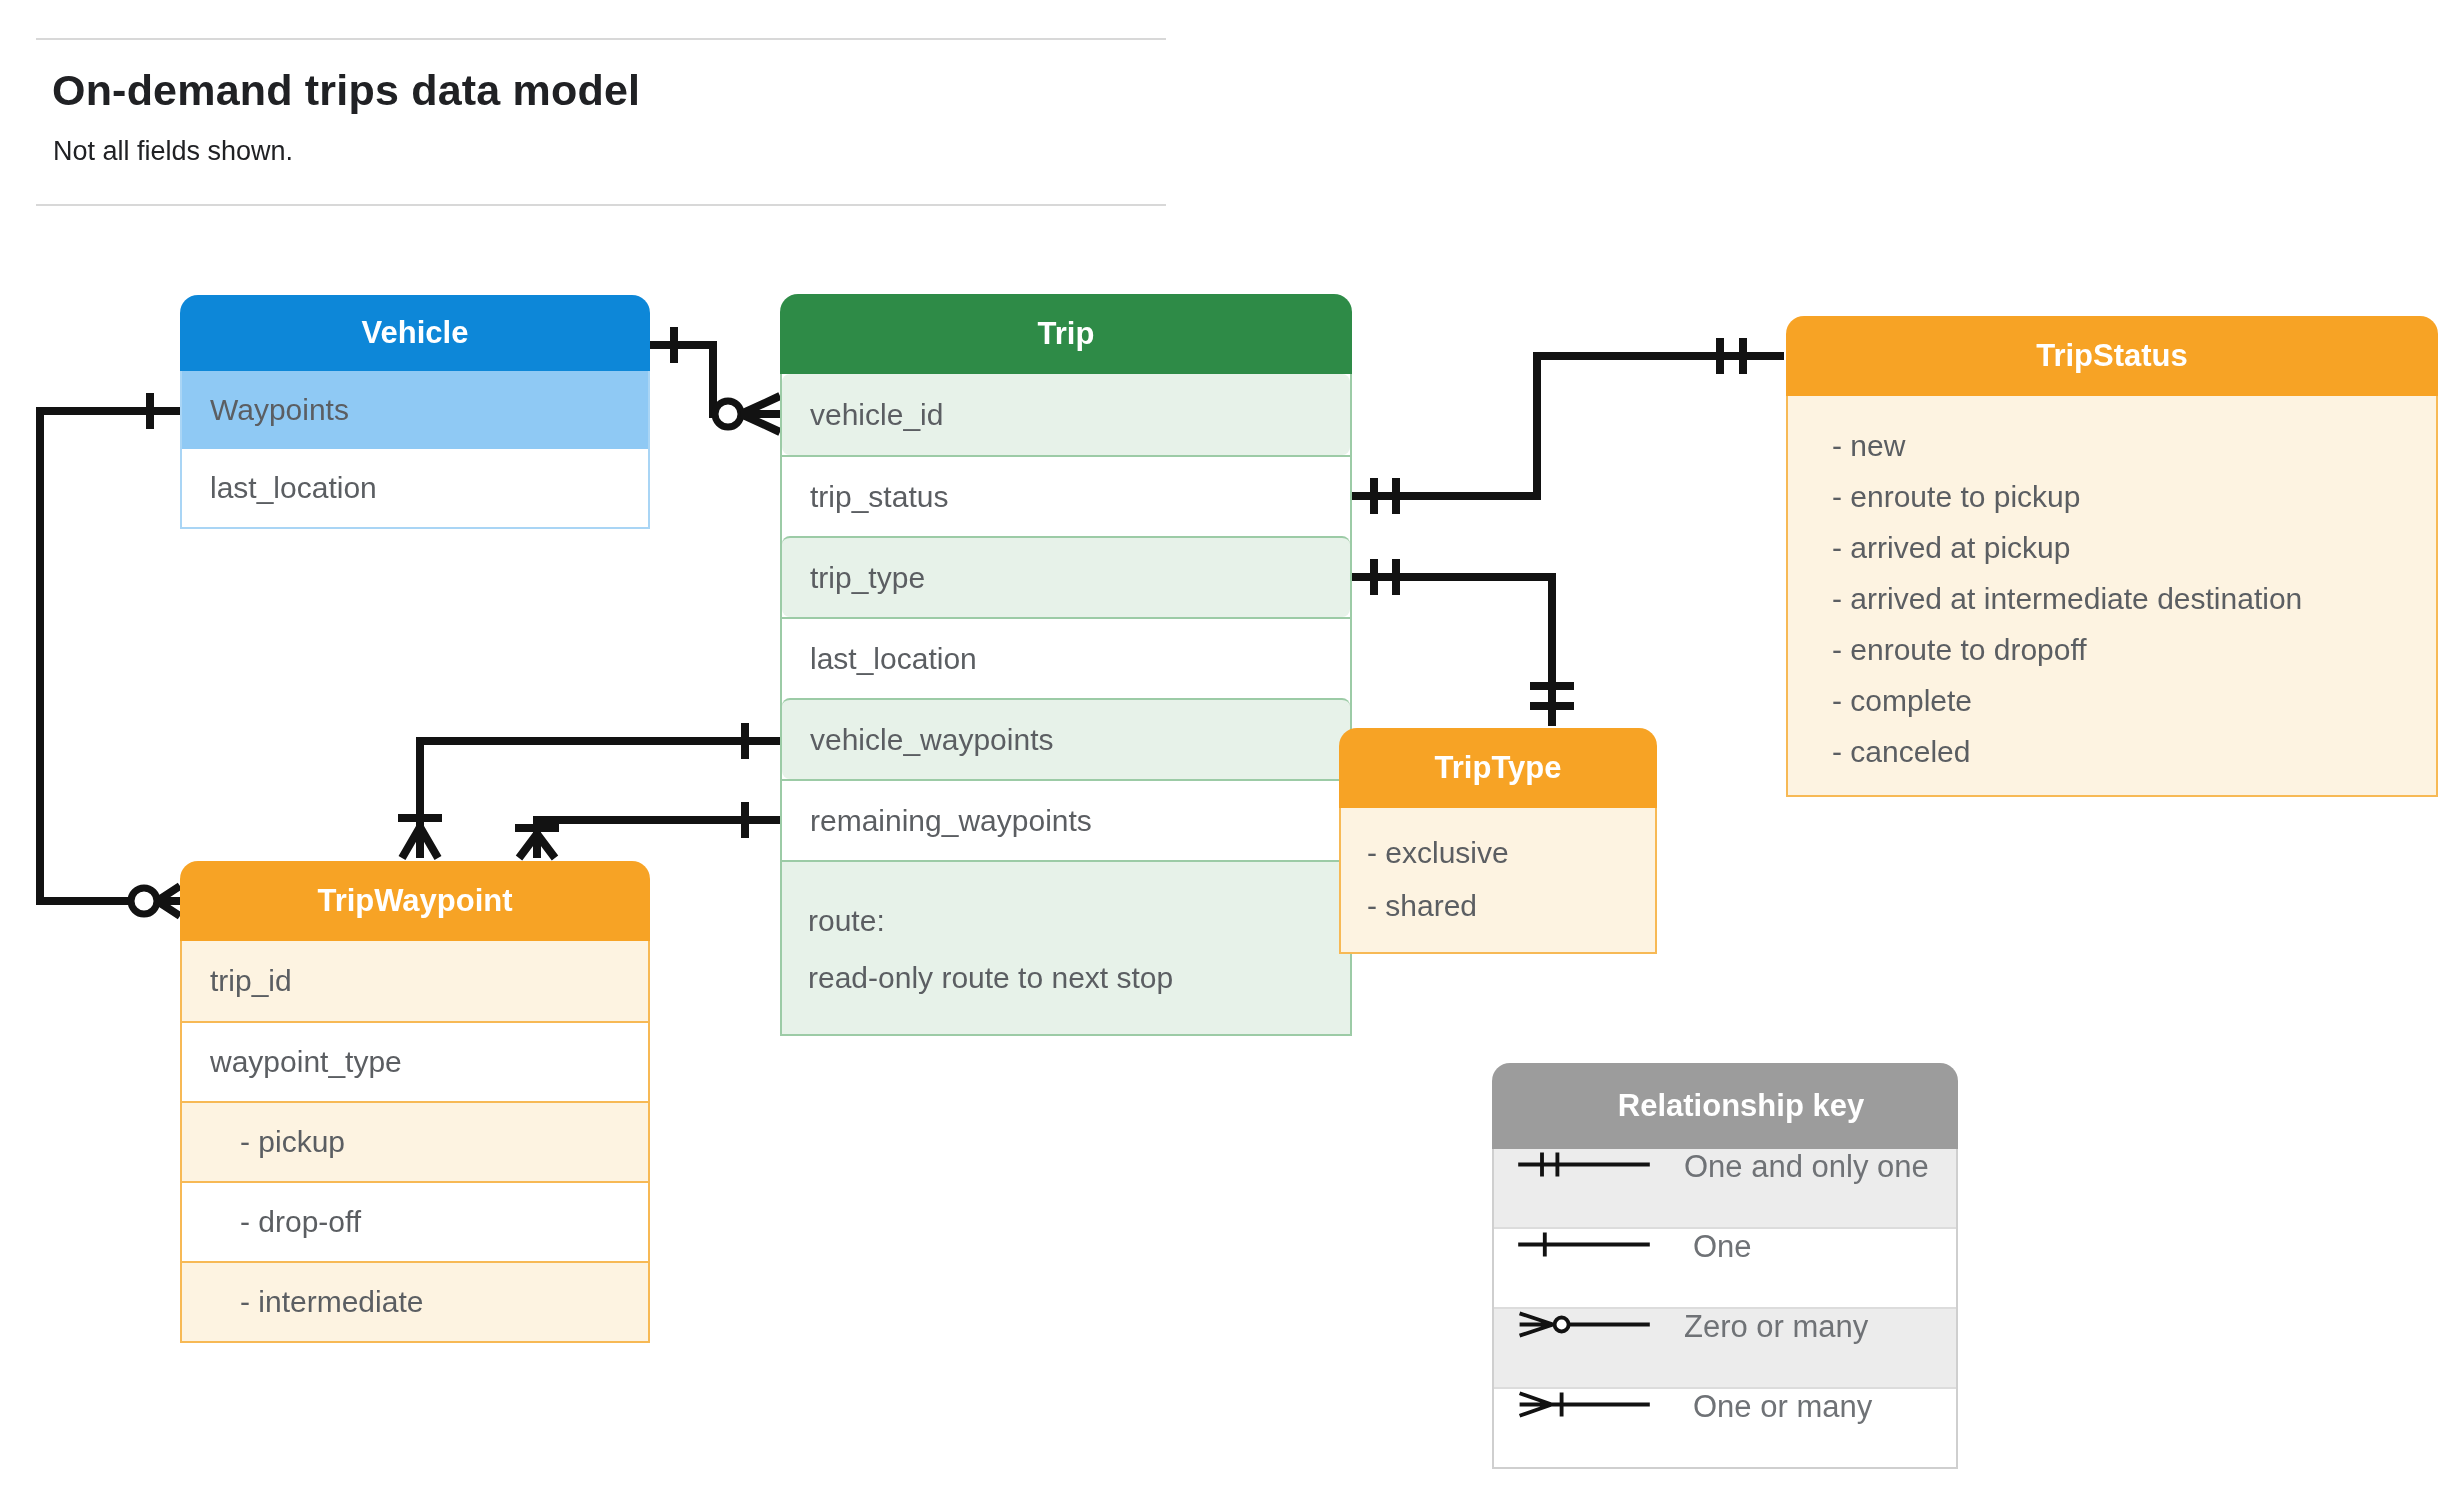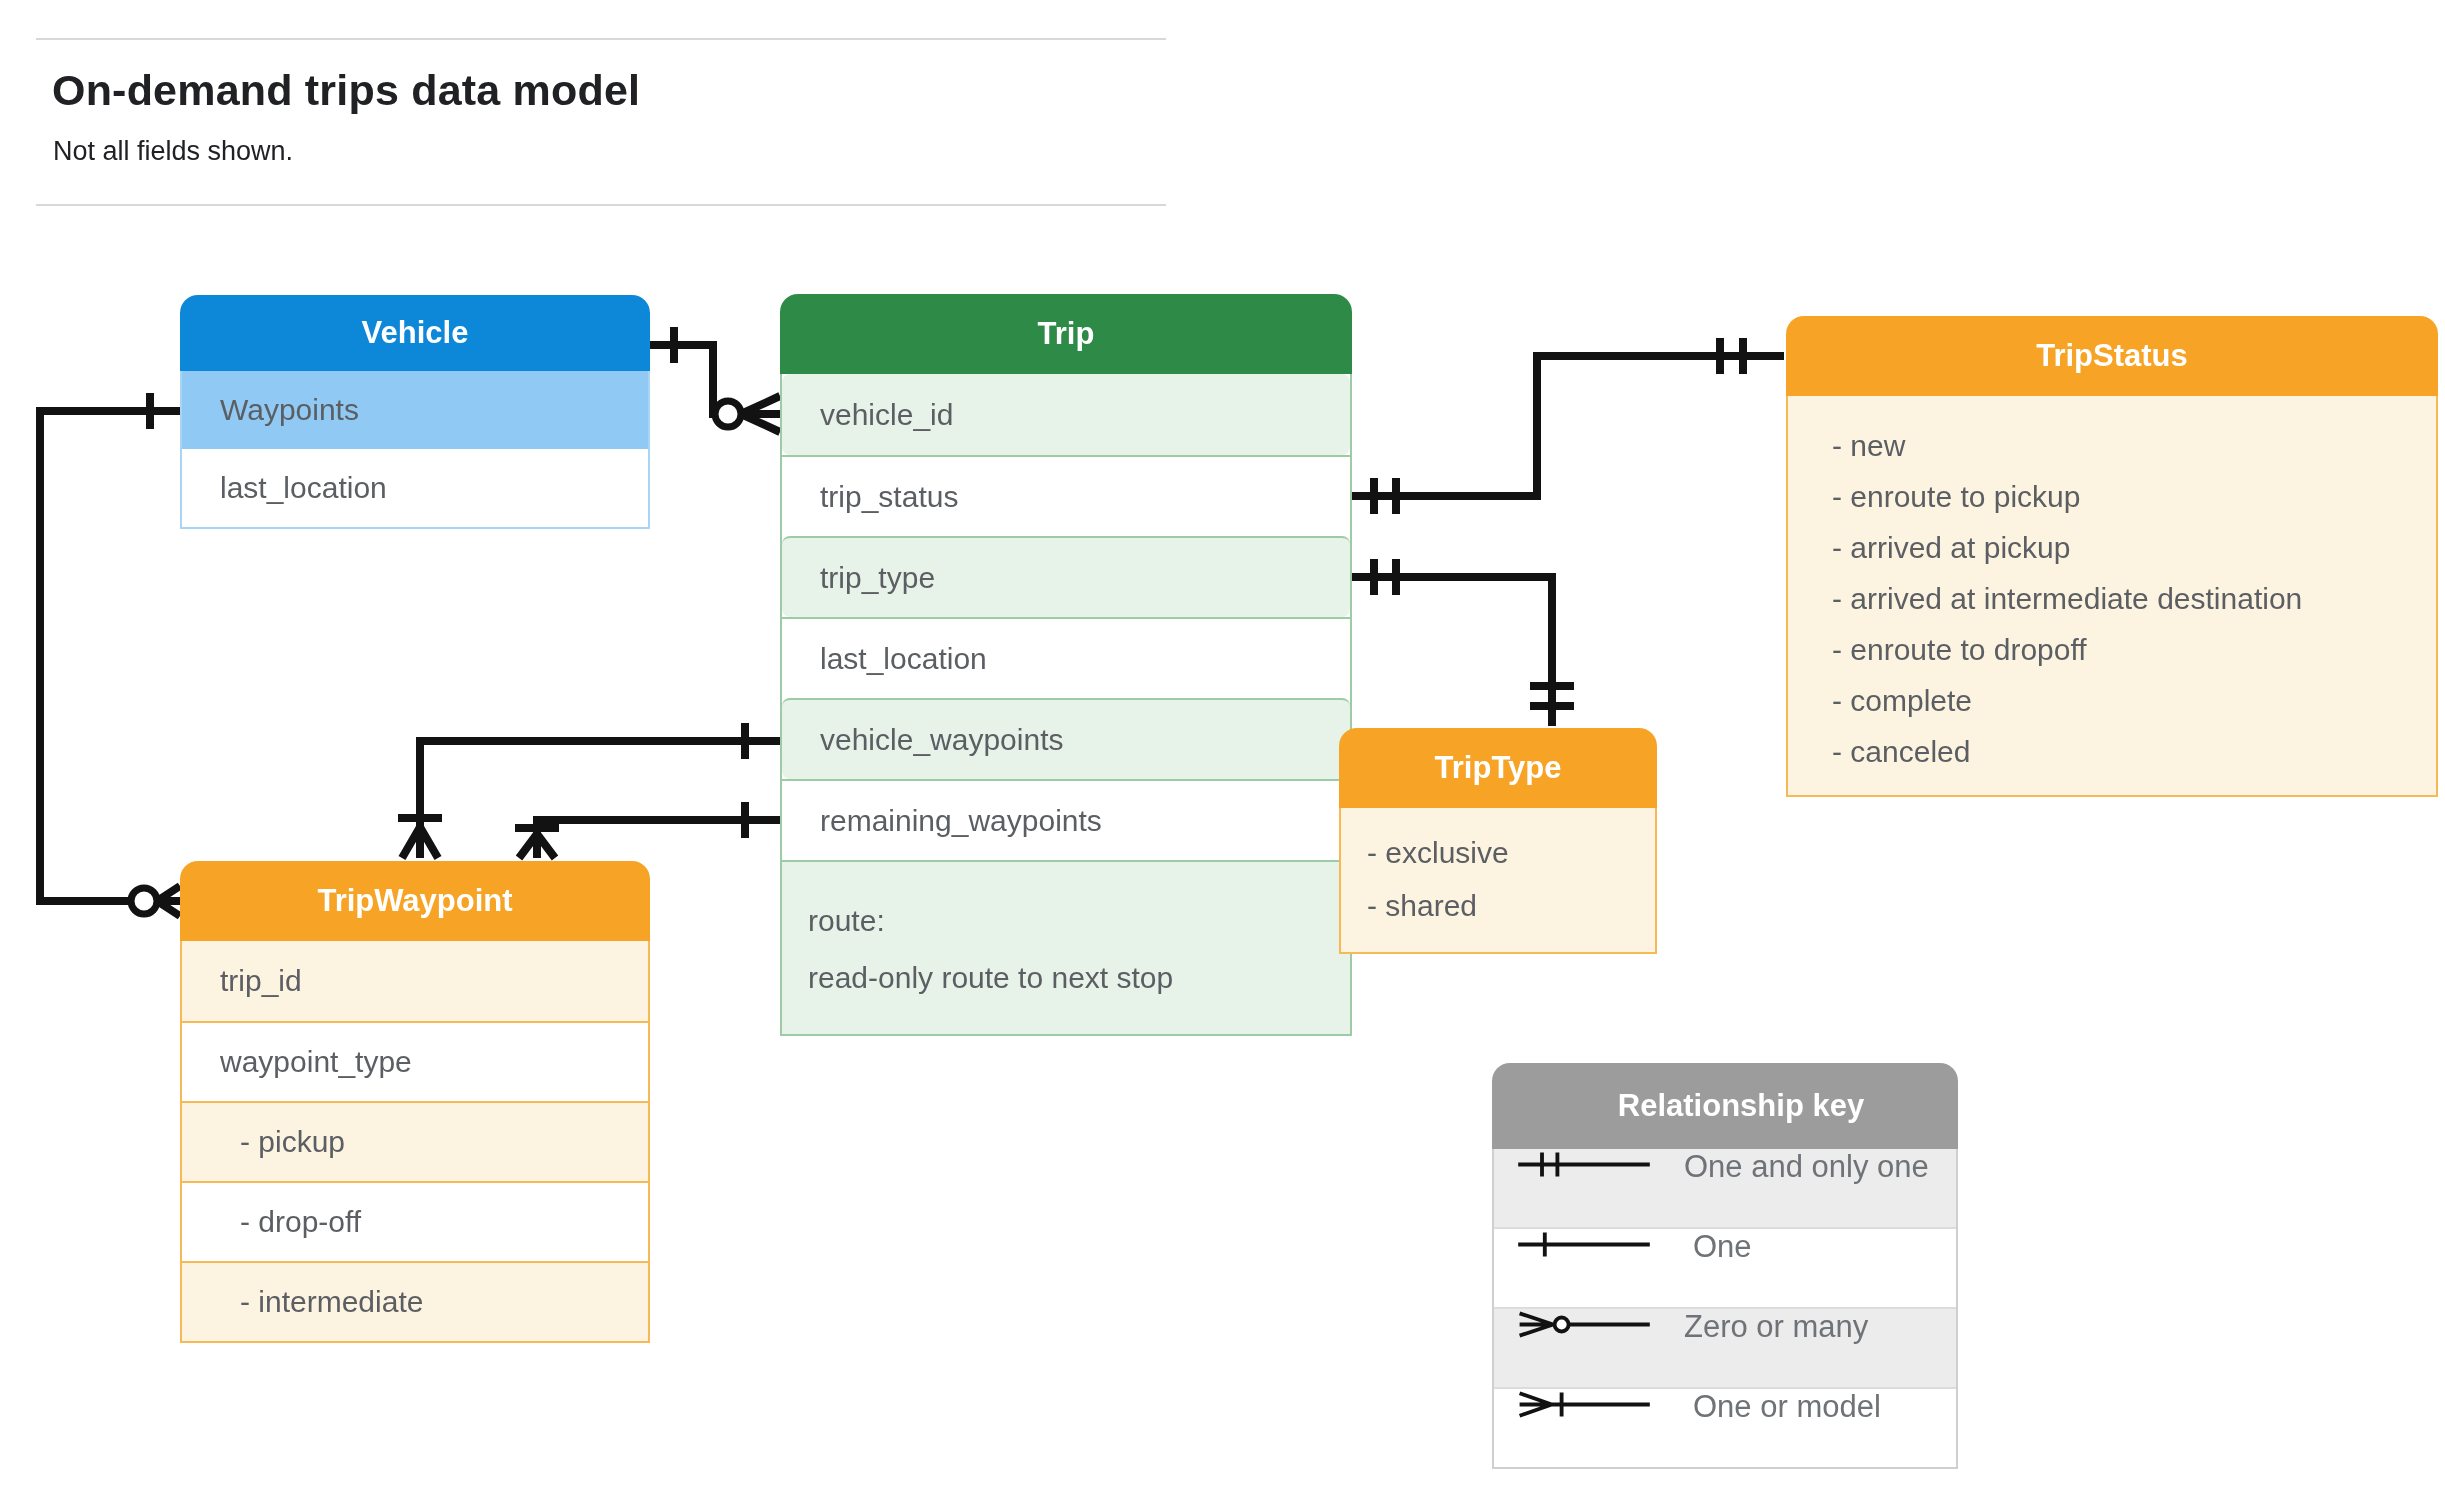--- a/index.html
+++ b/index.html
@@ -18,7 +18,7 @@
     font-size:31px;display:flex;align-items:center;justify-content:center;}
   .entity .body{box-sizing:border-box;}
   .row{font-size:30px;color:var(--text-gray,#5b5e62);display:flex;align-items:center;
-    padding-left:38px;box-sizing:border-box;height:80px;}
+    padding-left:28px;box-sizing:border-box;height:80px;}
   .indent{padding-left:58px;}
 
   

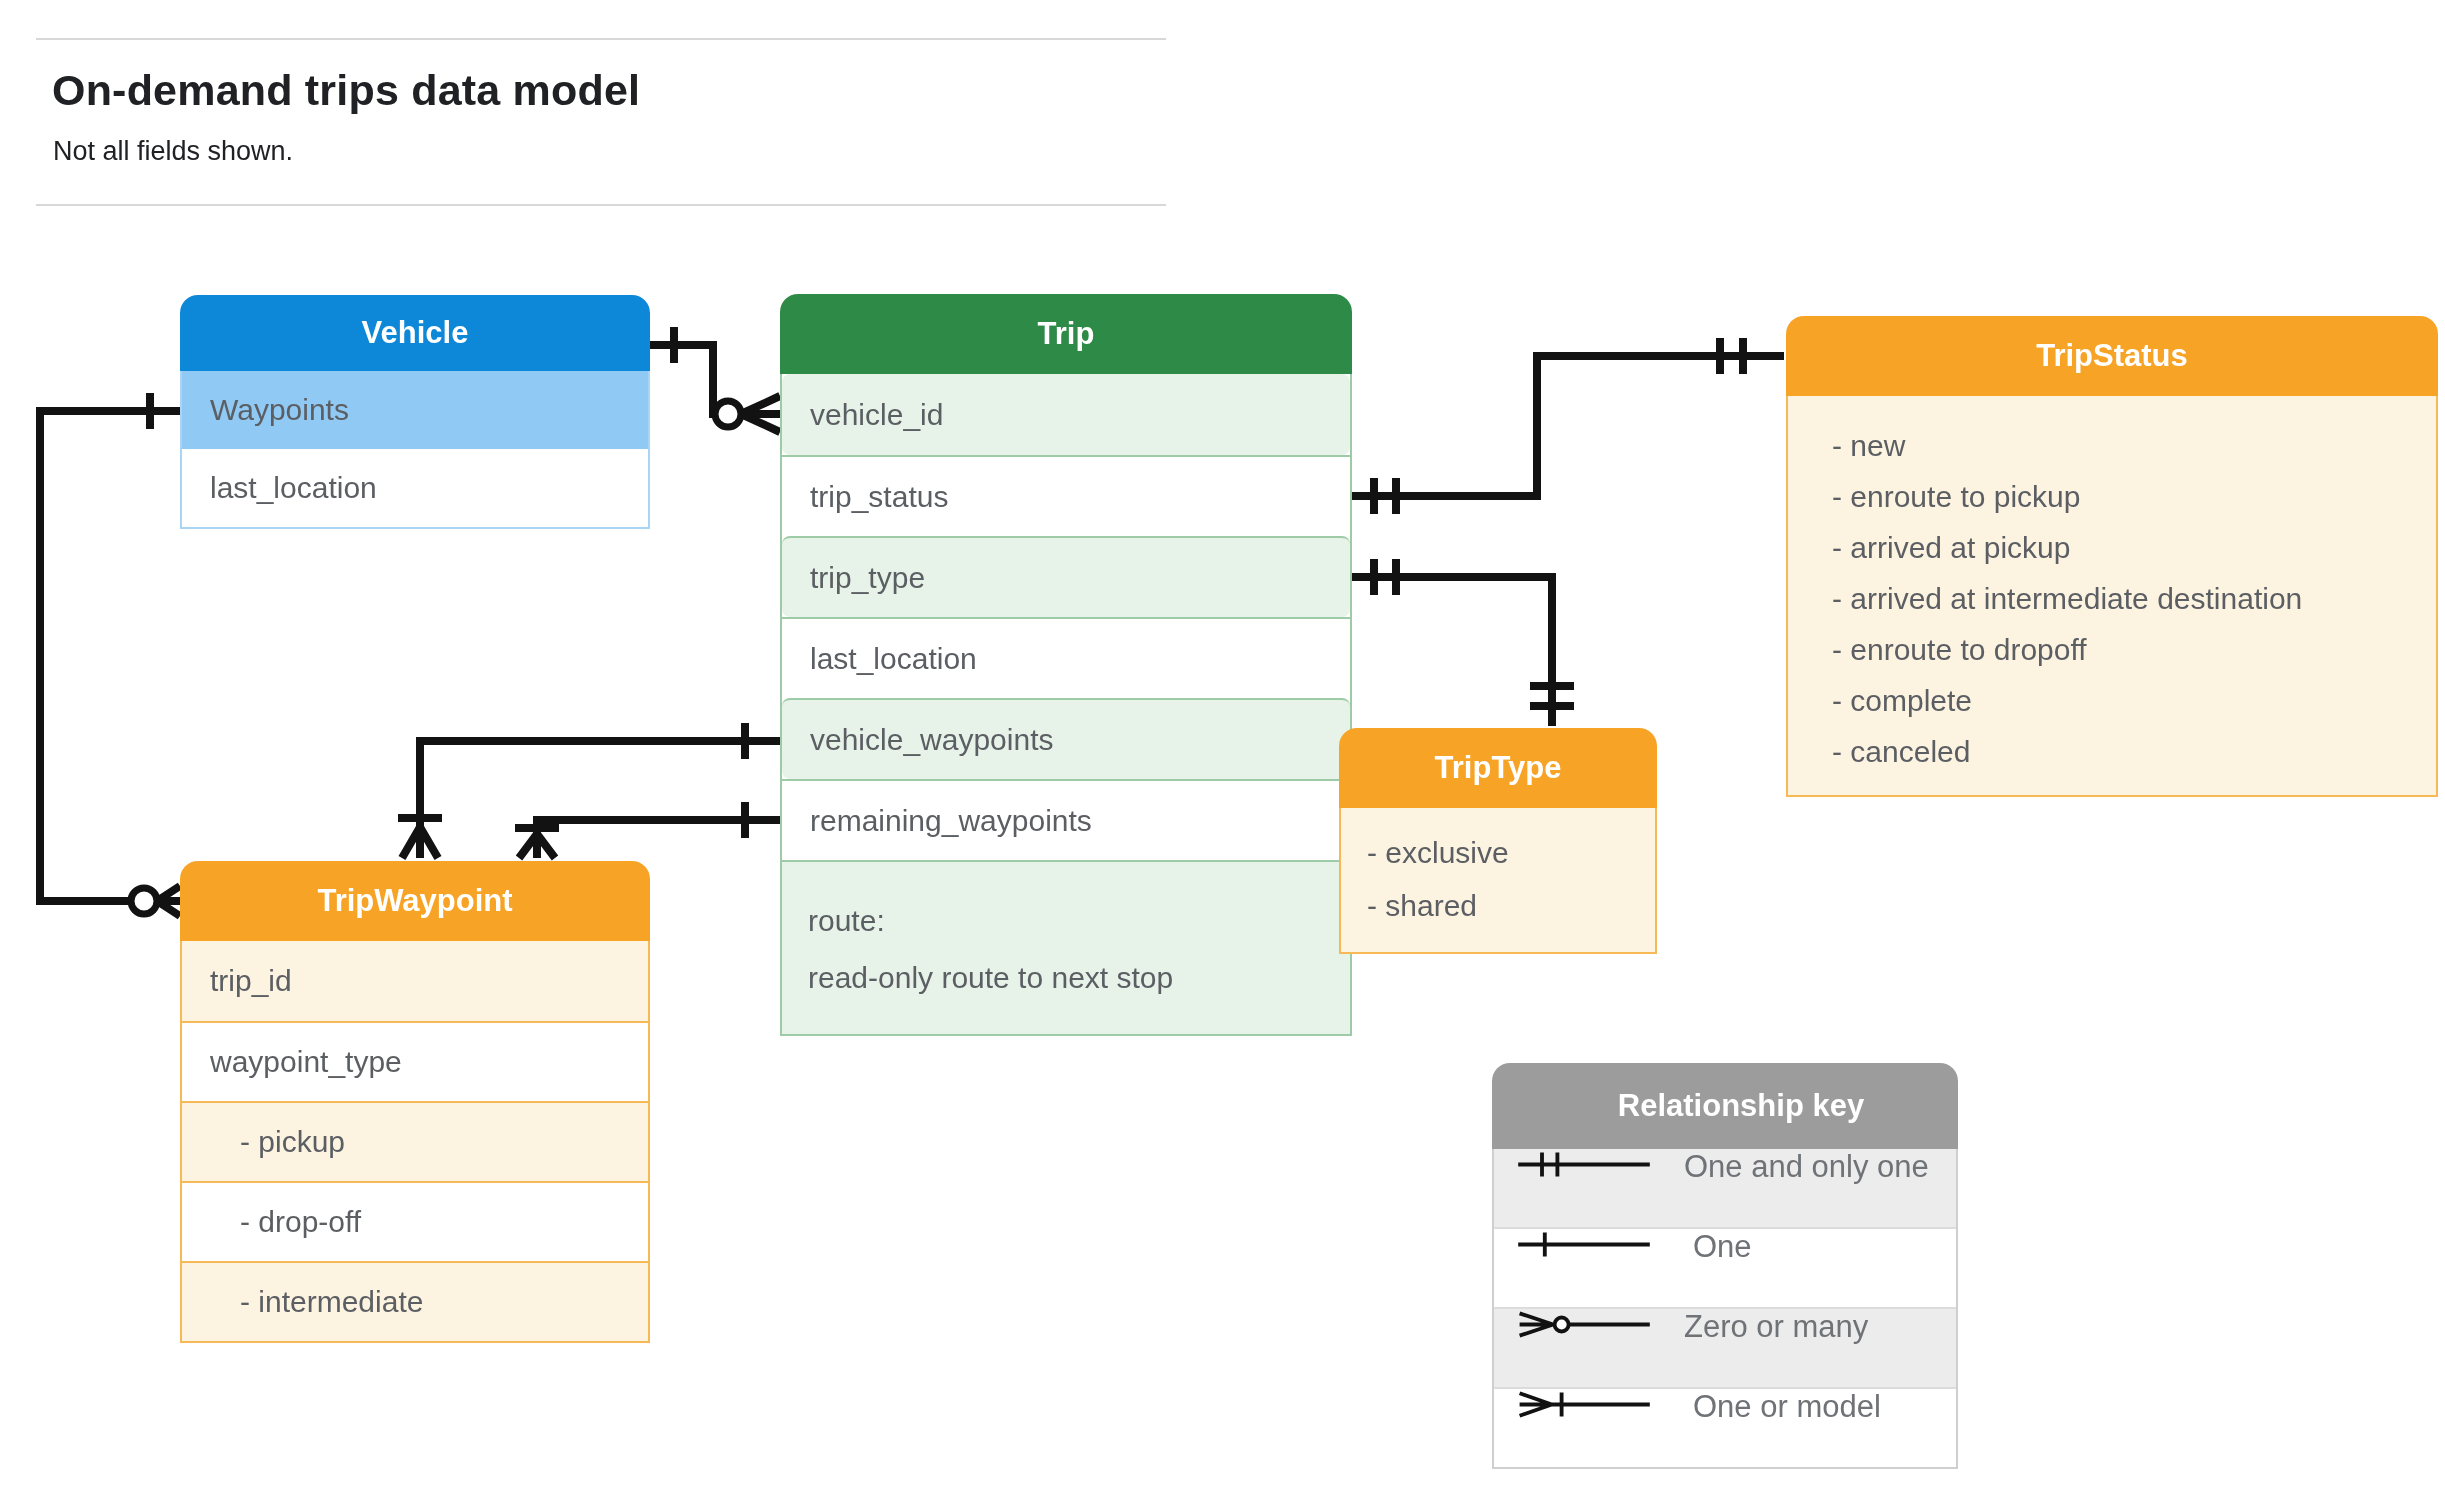--- a/index.html
+++ b/index.html
@@ -207,7 +207,7 @@
         <svg class="ksym" viewBox="0 0 200 44">
           <path d="M8 6 L54 22 M8 22 H194 M8 38 L54 22 M68 5 V39"></path>
         </svg>
-        <span class="klabel">One or model</span>
+        <span class="klabel">One or many</span>
       </div>
     </div>
   </div>

